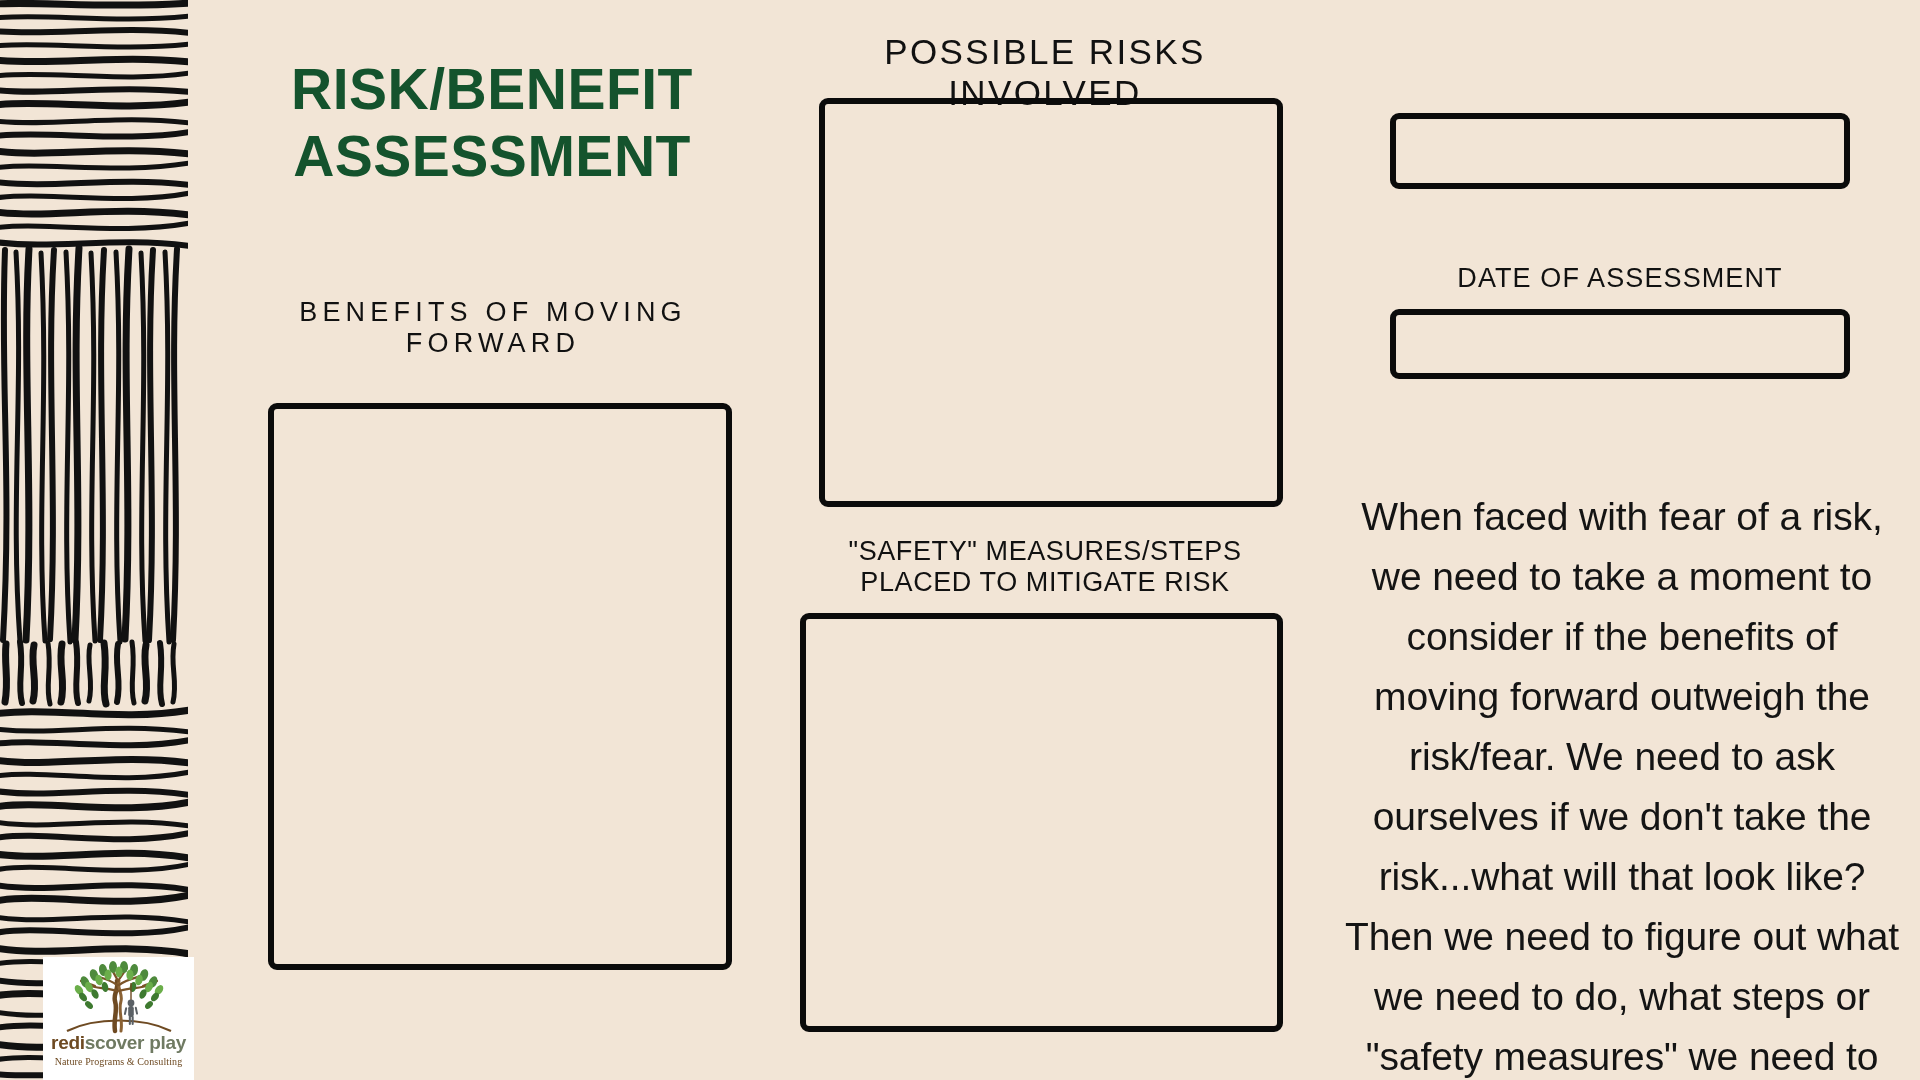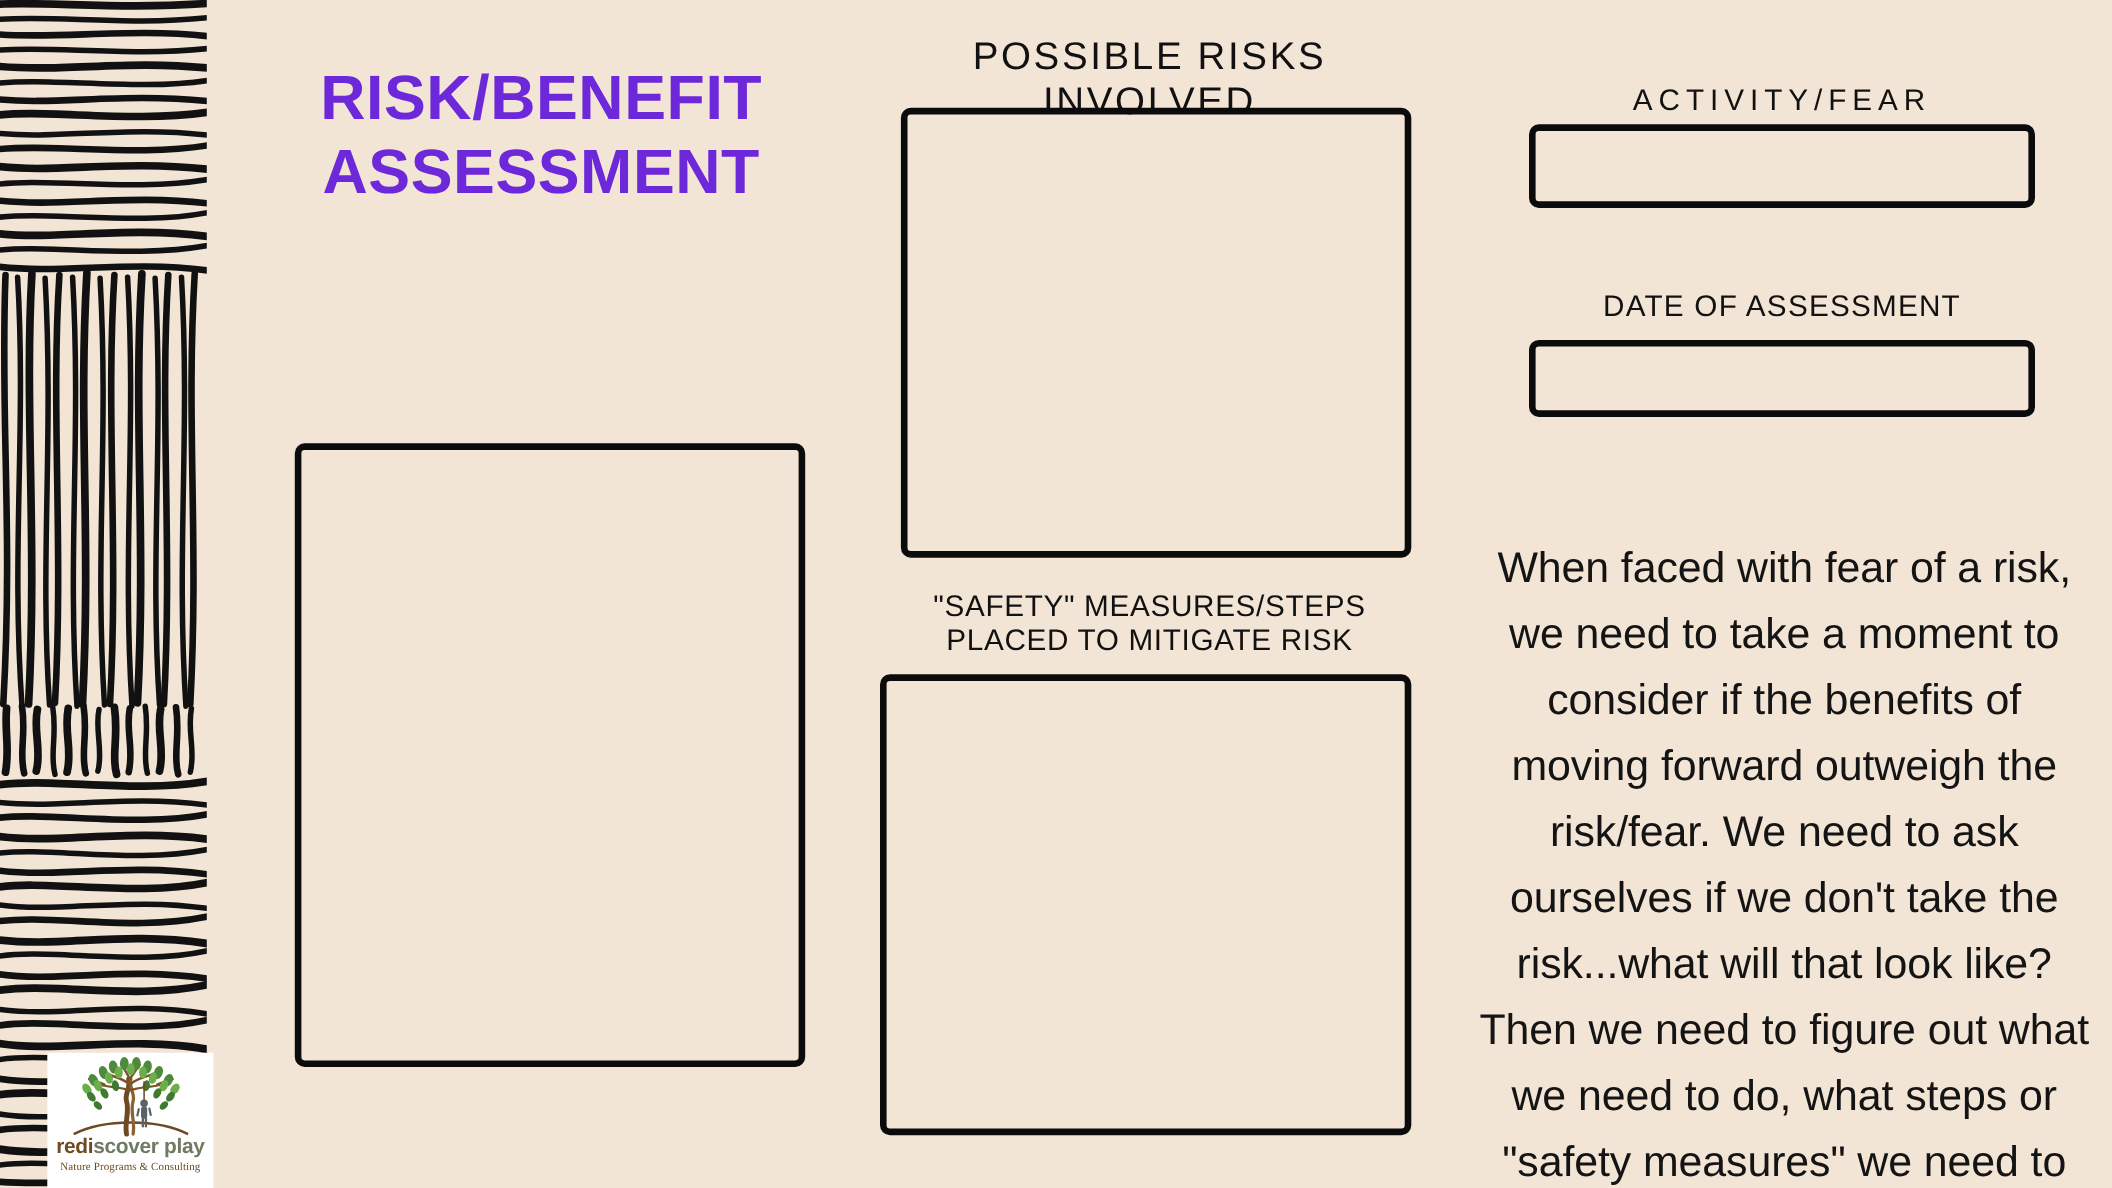--- a/index.html
+++ b/index.html
@@ -109,7 +109,7 @@
     font-size: 57px;
     line-height: 1.18;
     letter-spacing: 0.5px;
-    color: #6d28d9;
+    color: #14532d;
     white-space: pre-line;
   }
 

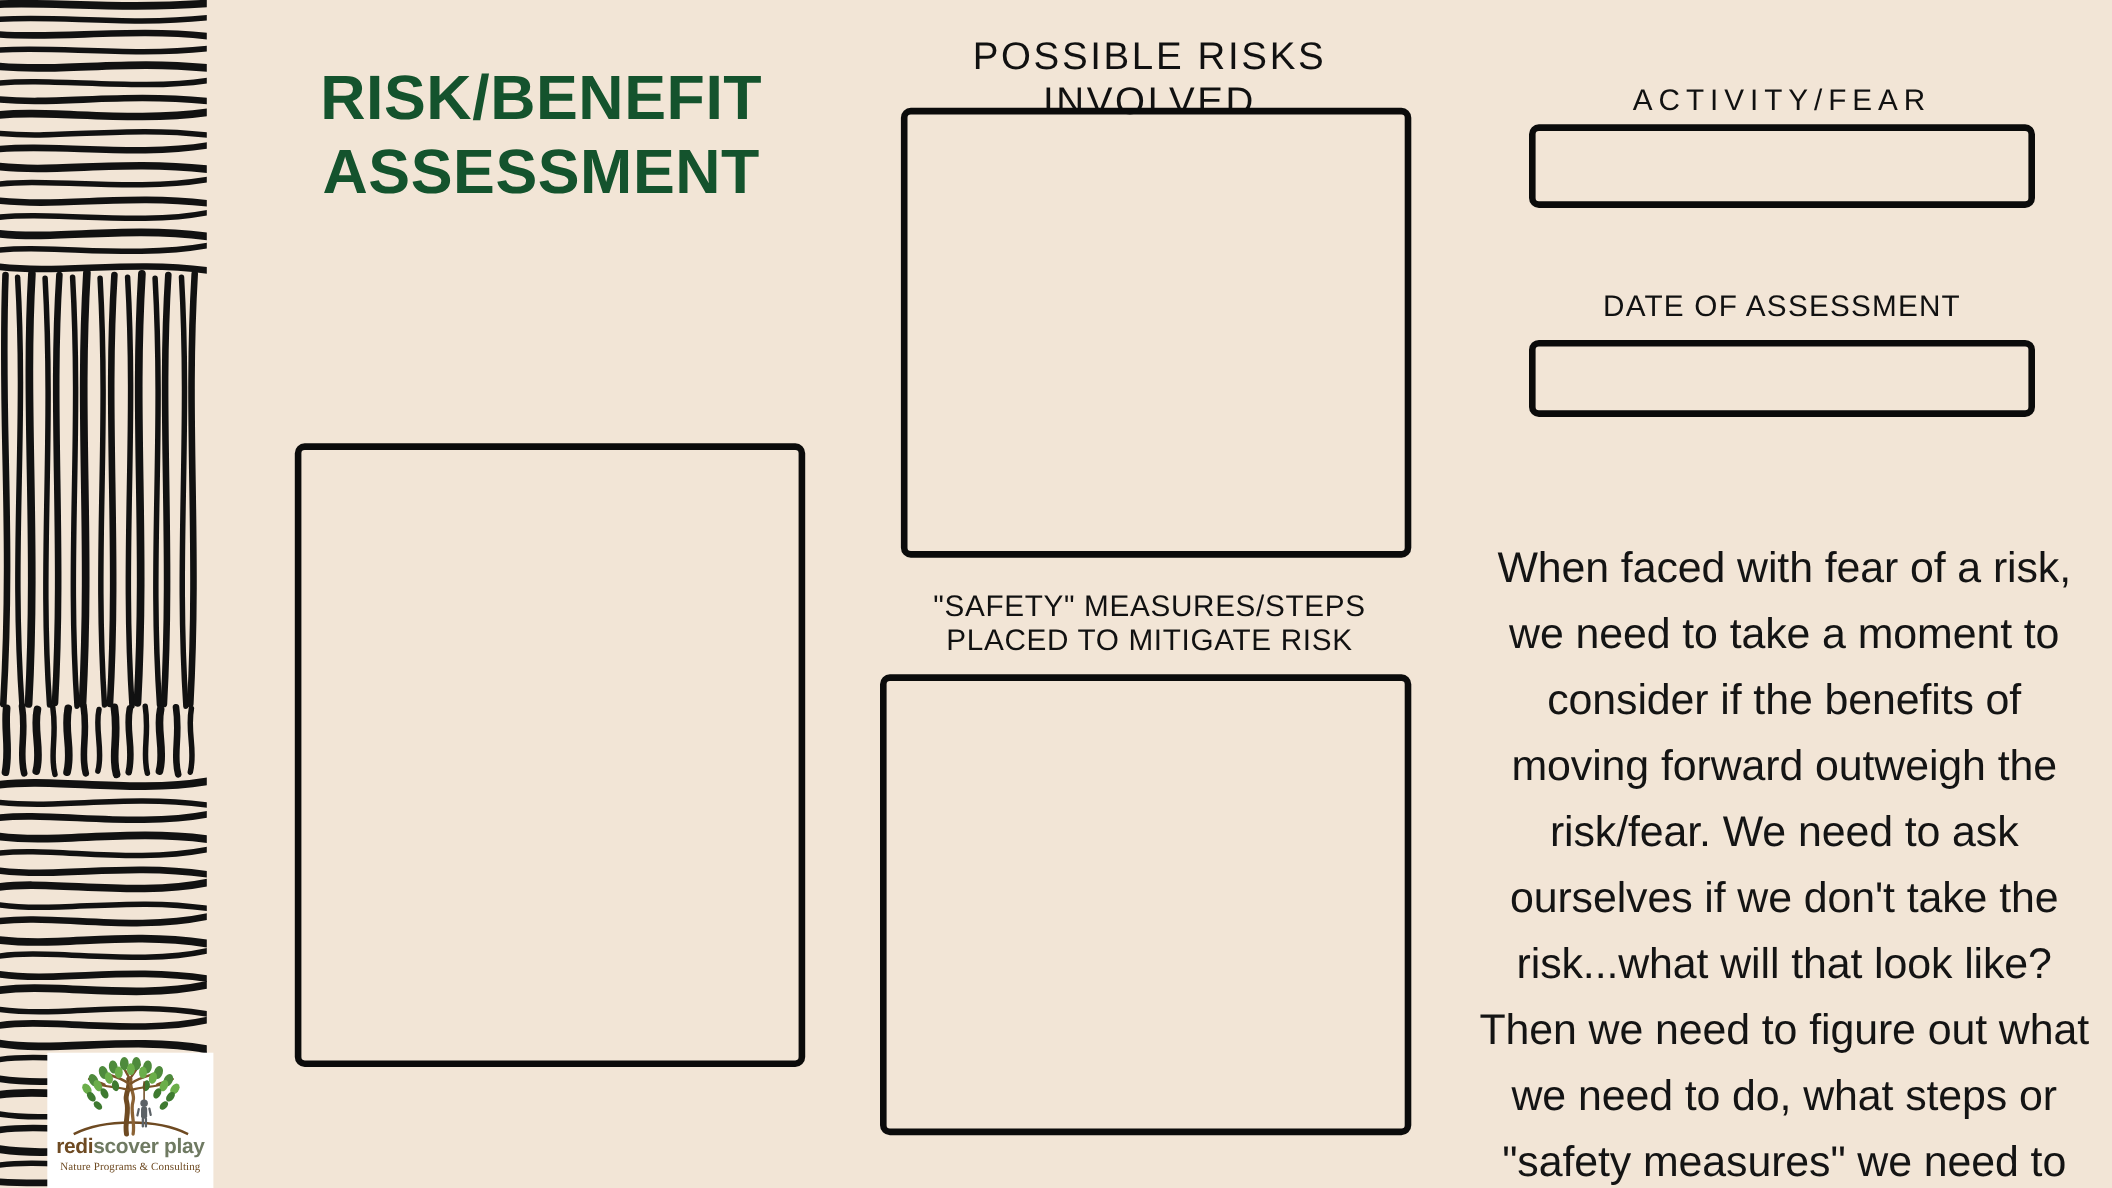--- a/index.html
+++ b/index.html
@@ -376,7 +376,6 @@
 PLACED TO MITIGATE RISK</div>
   <div class="box box-safety"></div>
 
-  <div class="field-label lbl-activity">ACTIVITY/FEAR</div>
   <div class="box box-activity"></div>
 
   <div class="field-label lbl-date">DATE OF ASSESSMENT</div>

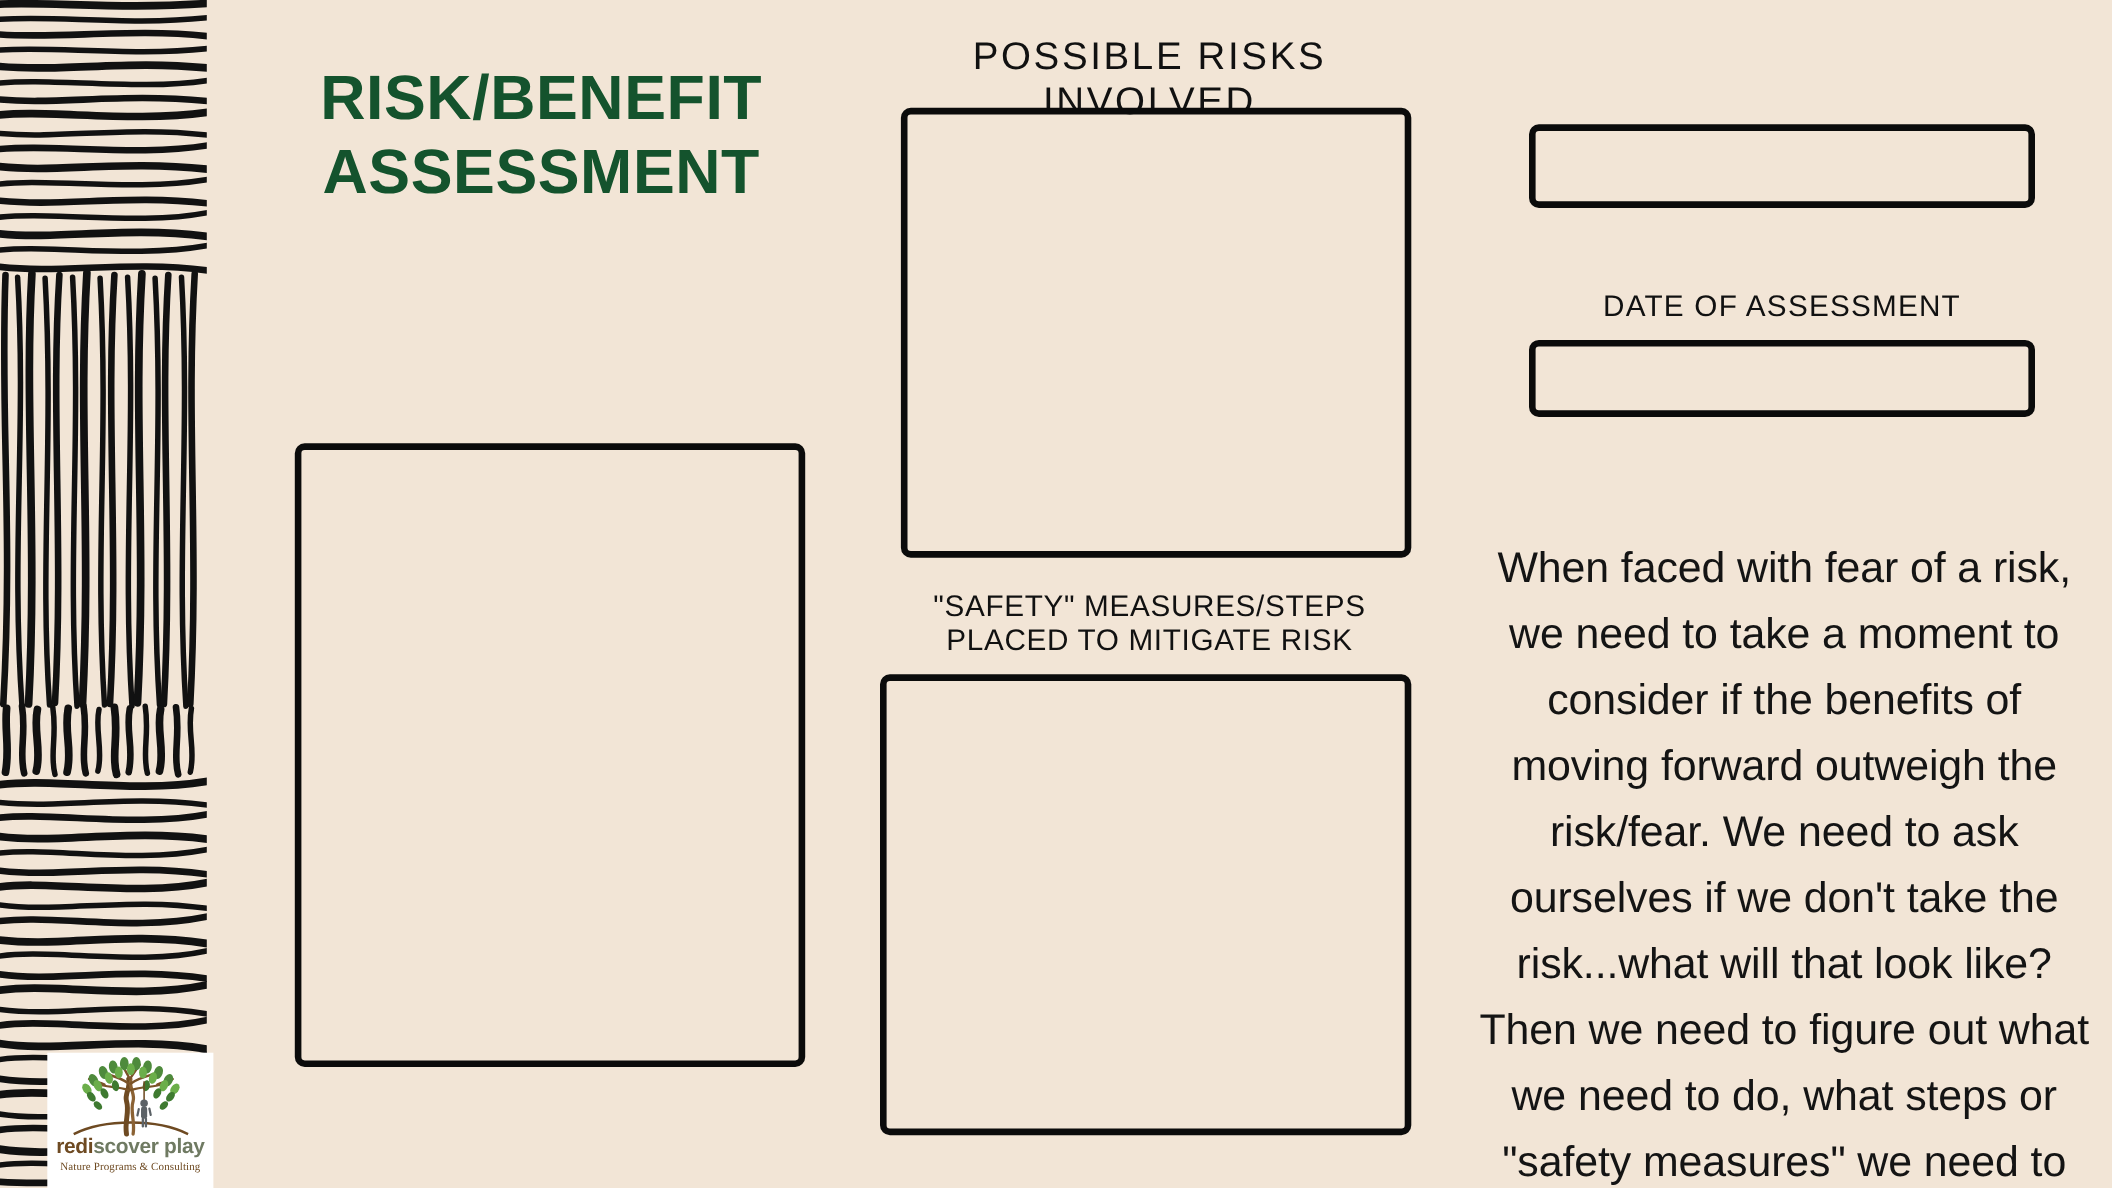--- a/index.html
+++ b/index.html
@@ -367,6 +367,8 @@
   <h1 class="title">RISK/BENEFIT
 ASSESSMENT</h1>
 
+  <div class="field-label lbl-benefits">BENEFITS OF MOVING
+FORWARD</div>
   <div class="box box-benefits"></div>
 
   <div class="field-label lbl-risks">POSSIBLE RISKS INVOLVED</div>

